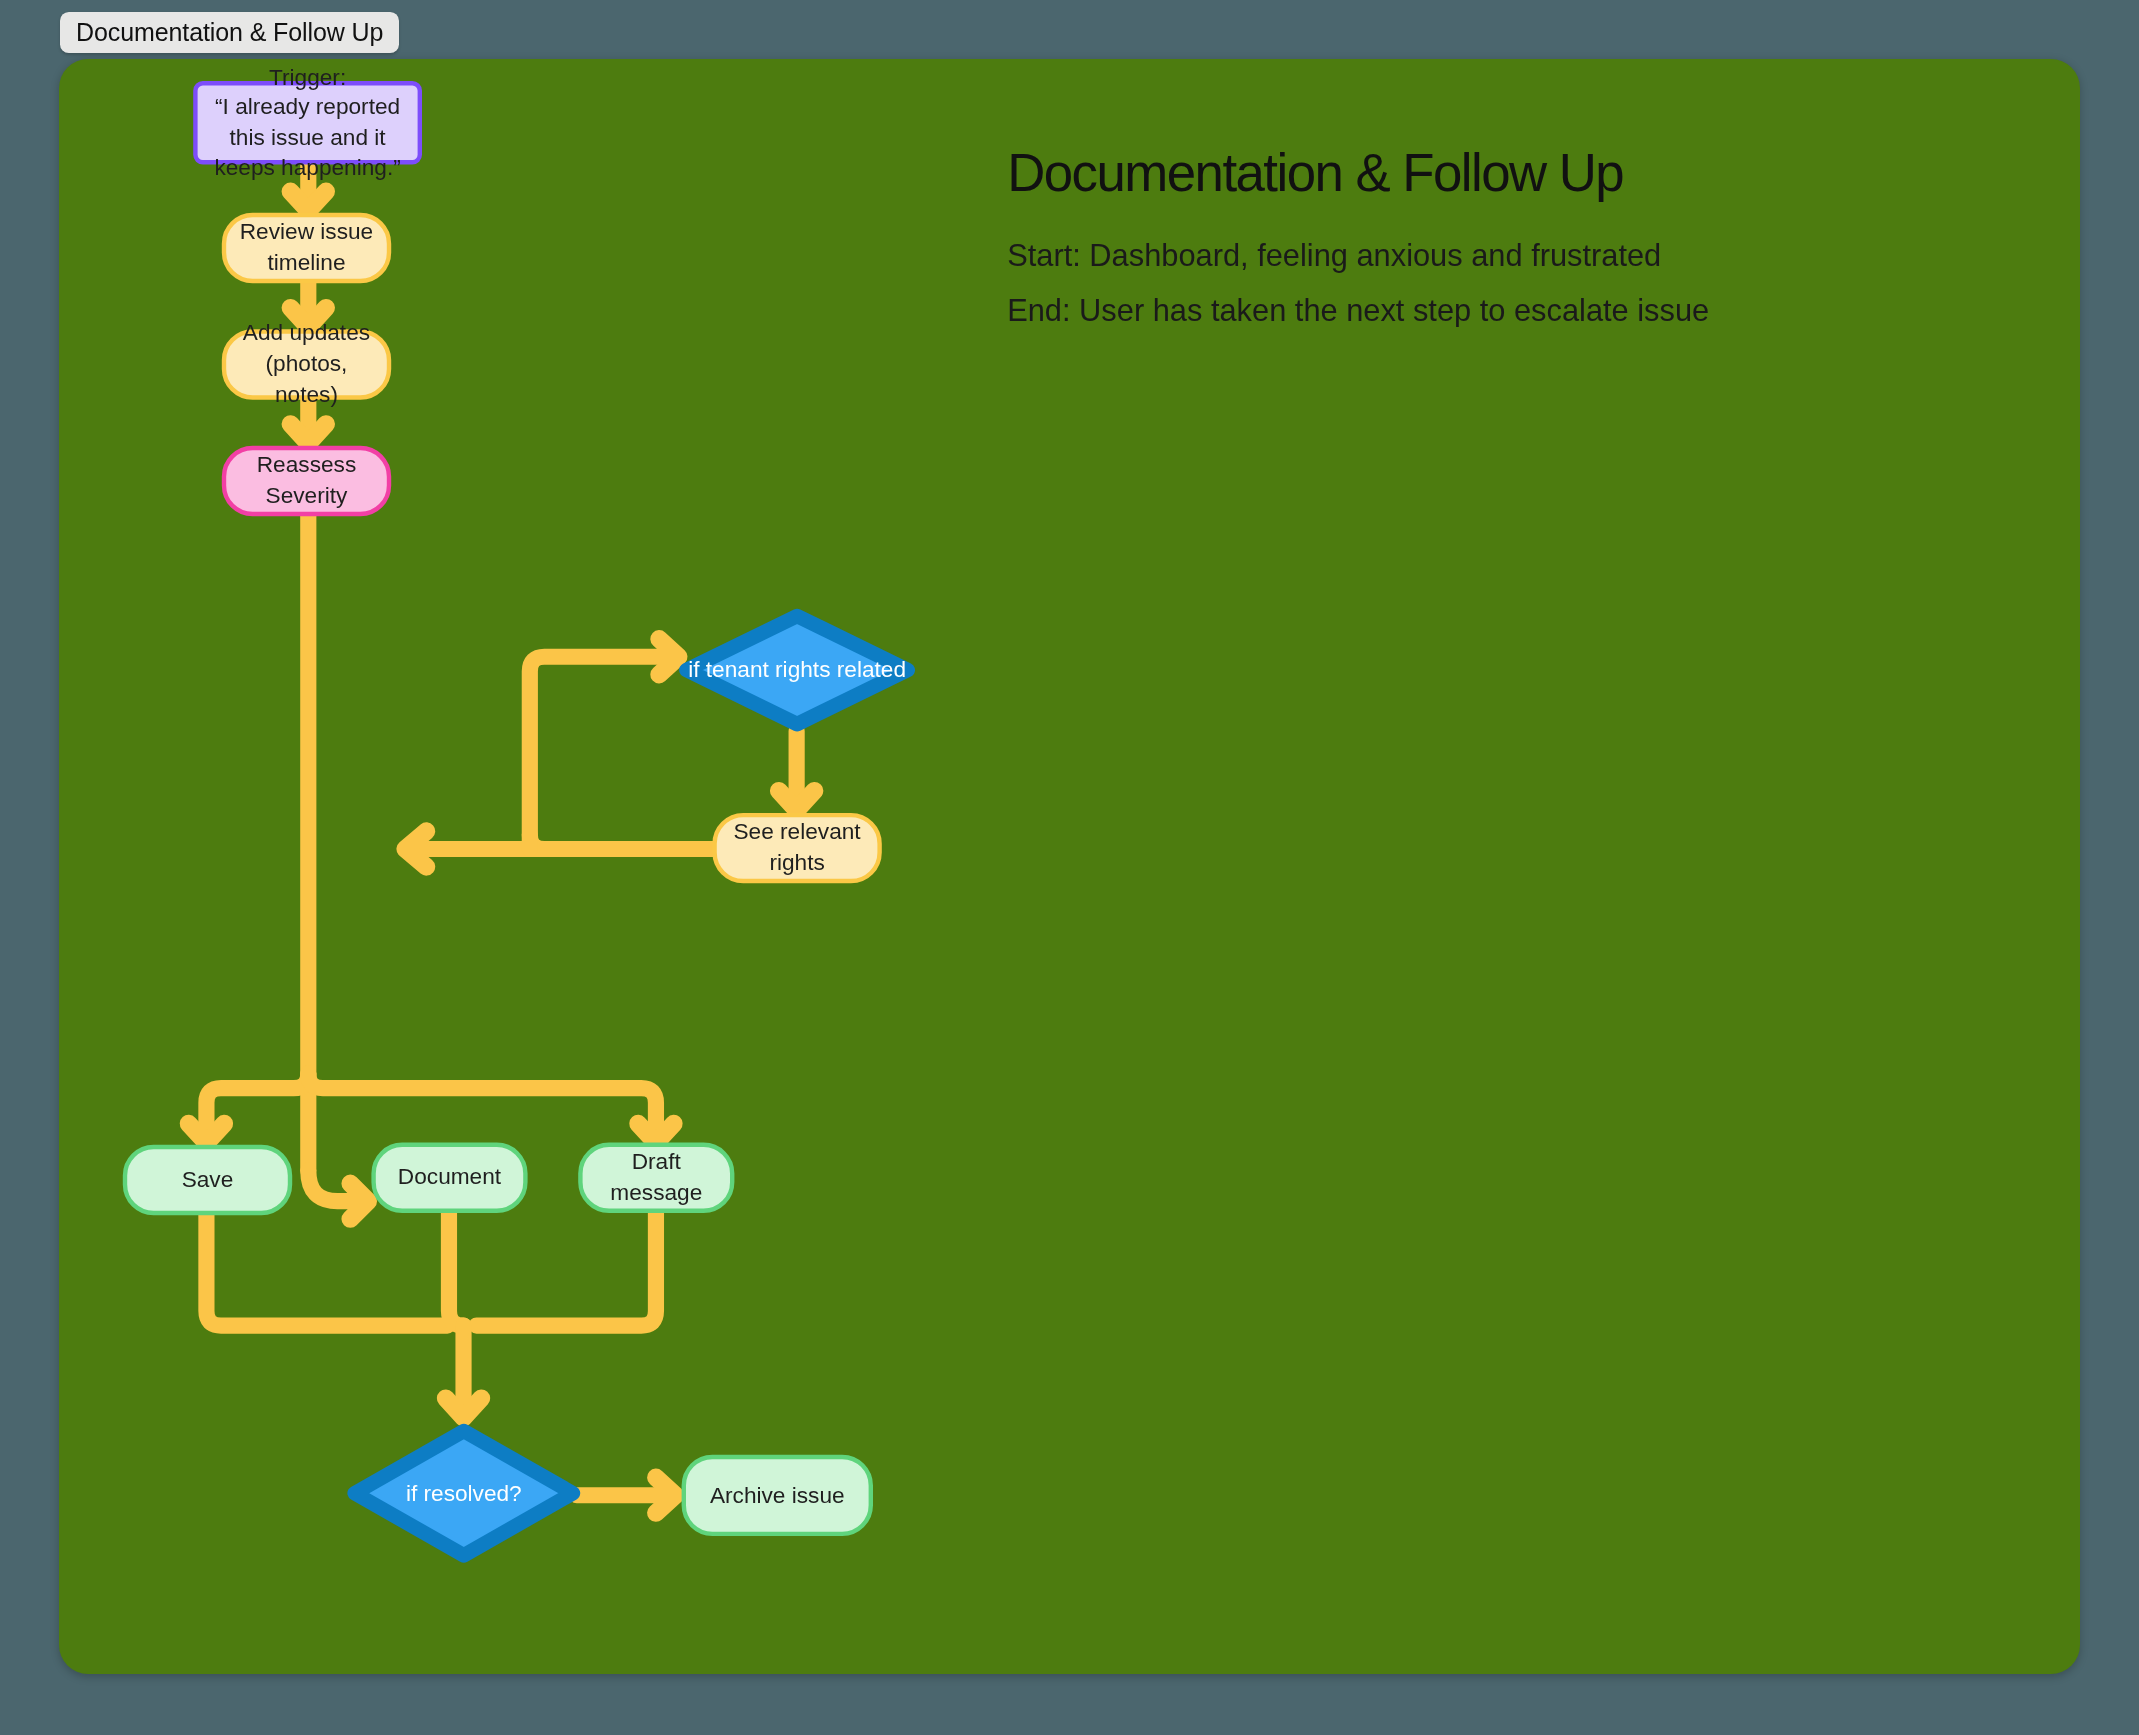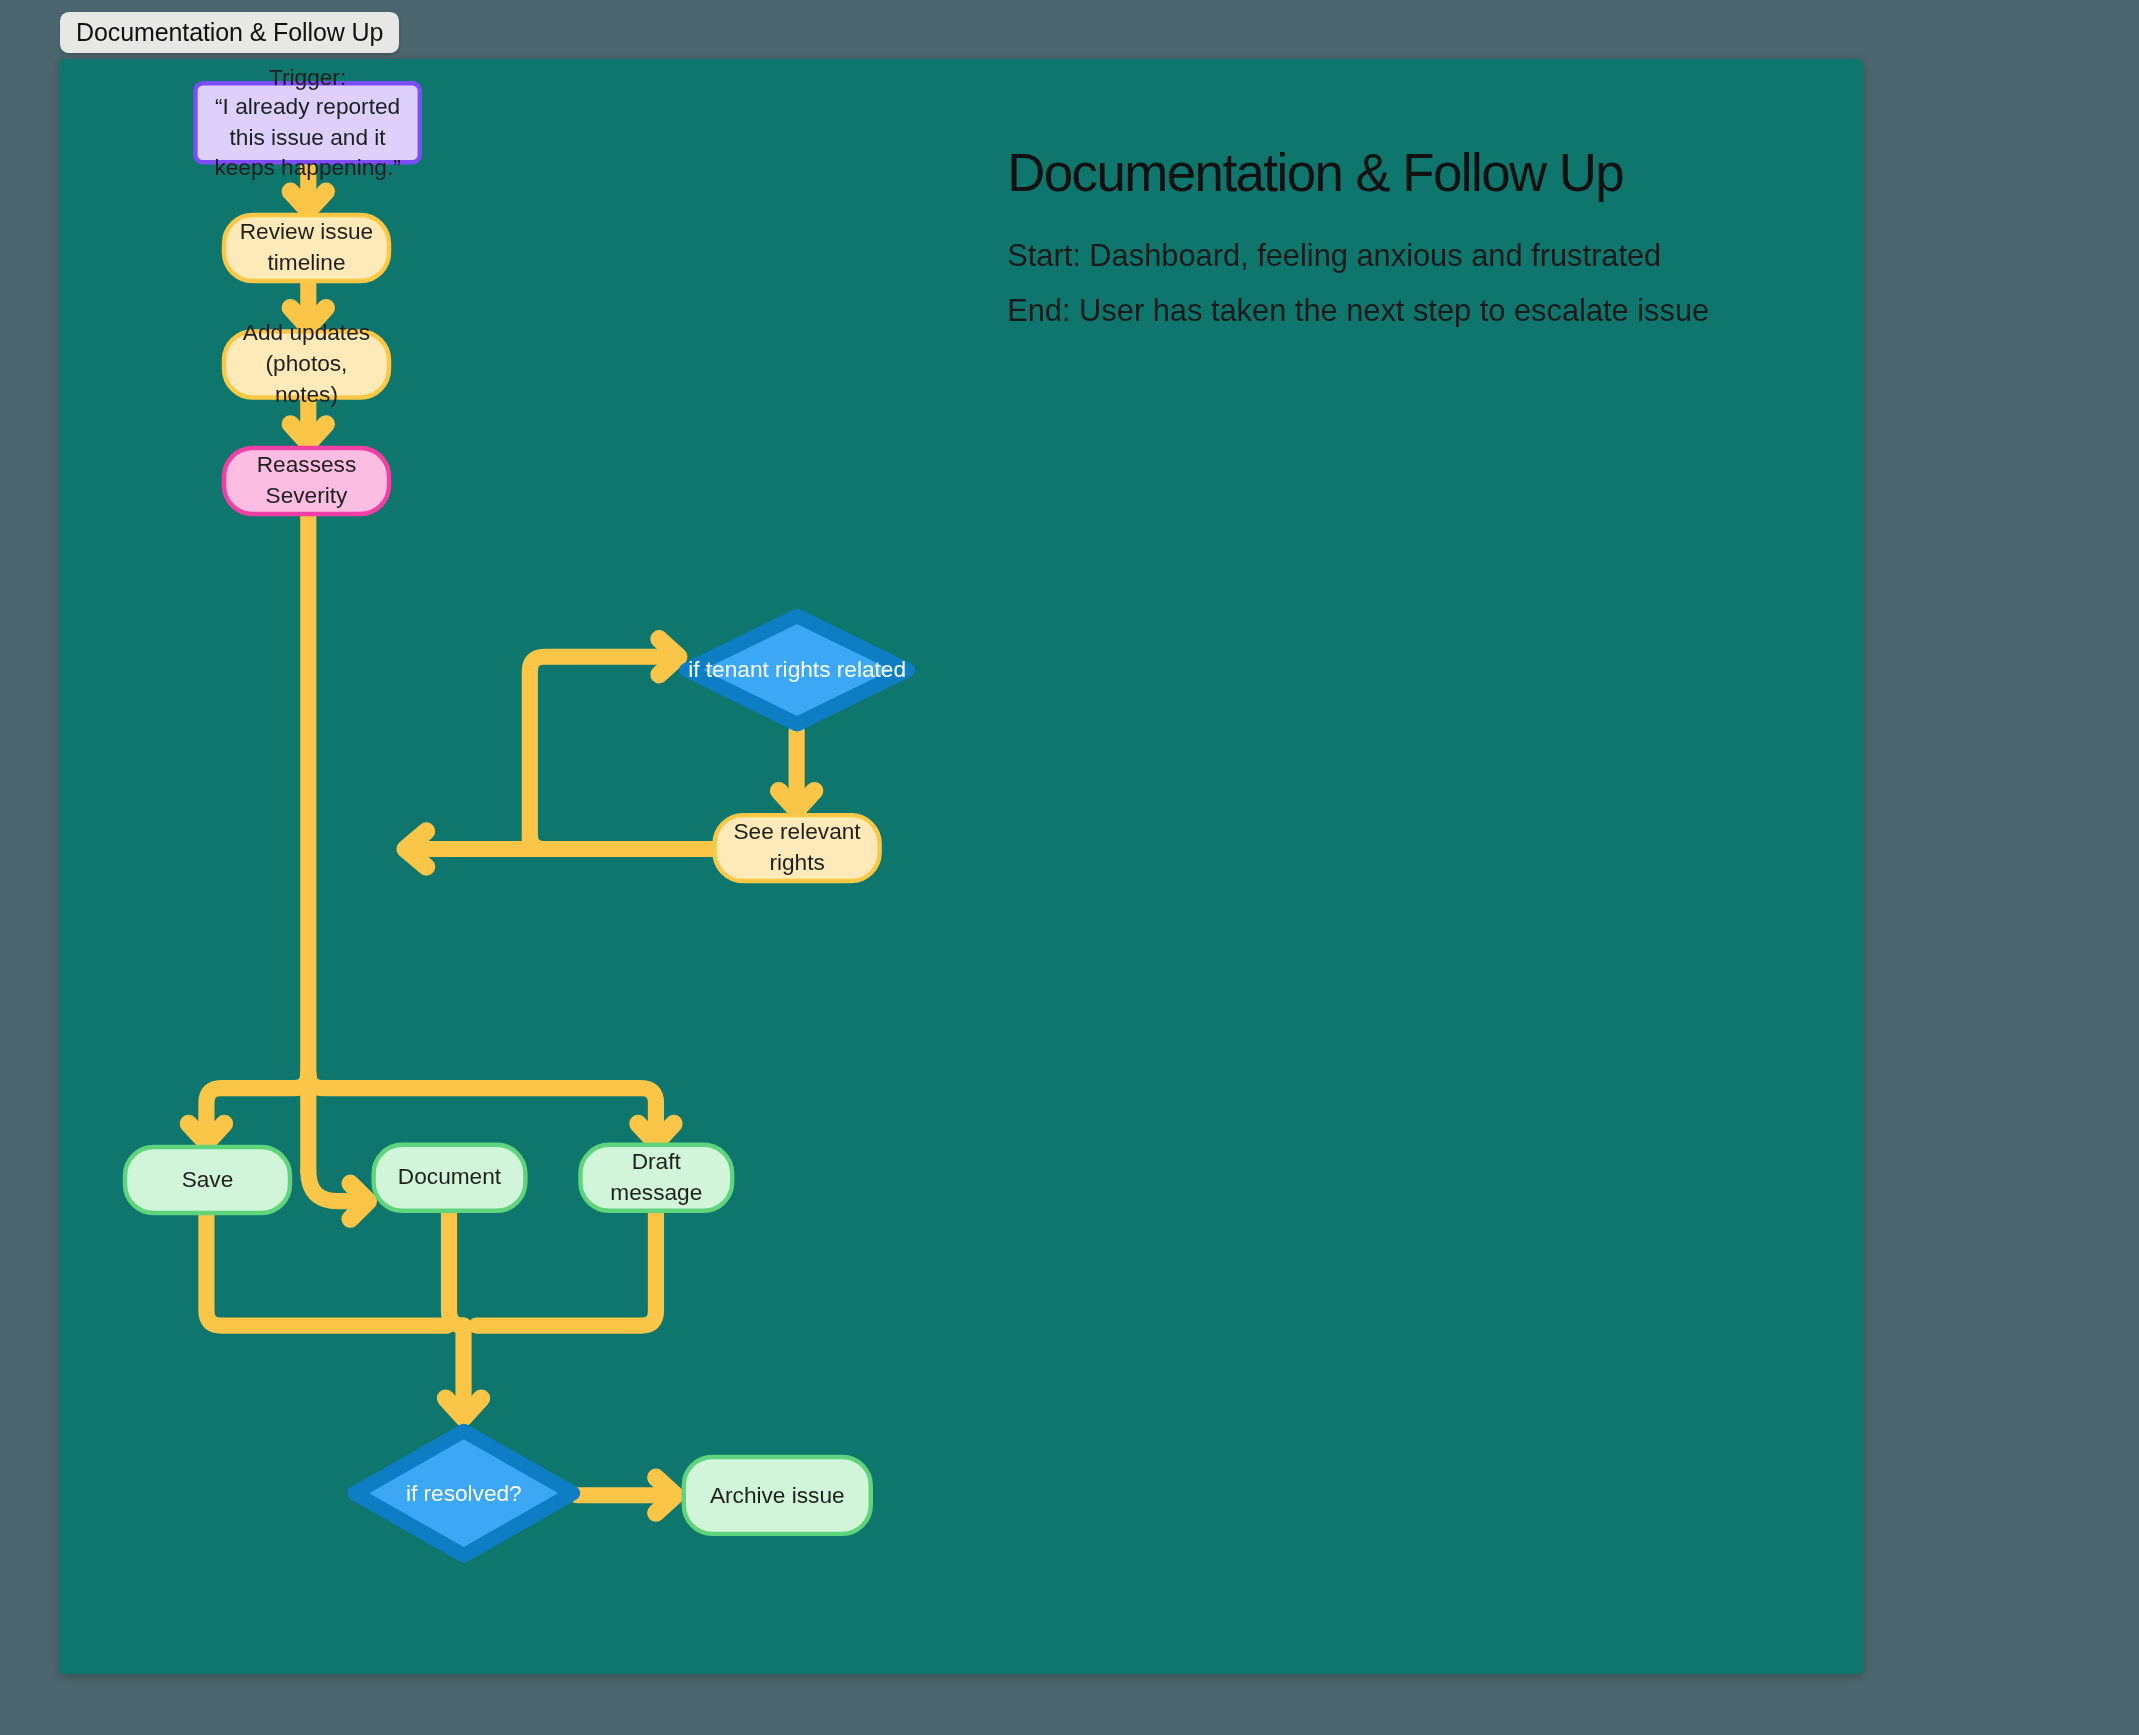--- a/index.html
+++ b/index.html
@@ -40,10 +40,10 @@
     position: absolute;
     left: 59px;
     top: 59px;
-    width: 1804px;
+    width: 2021px;
     height: 1615px;
-    background: #0f766e;
-    border-radius: 5px;
+    background: #4d7c0f;
+    border-radius: 29px;
     box-shadow: 0 2.9px 8.8px rgba(0,0,0,0.22);
     overflow: hidden;
   }

